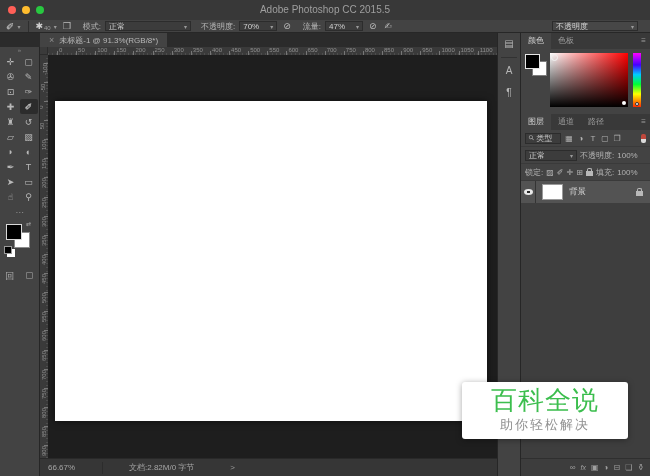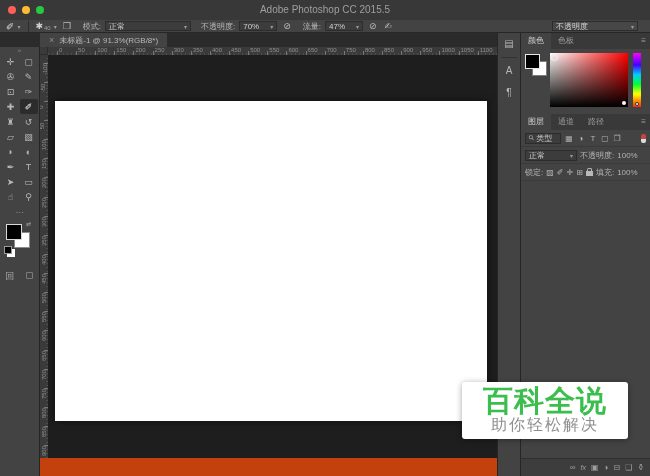--- a/index.html
+++ b/index.html
@@ -3,7 +3,7 @@
 <meta charset="utf-8">
 <style>
   html,body{margin:0;padding:0;background:#1f1f1f;}
-  .app{position:relative;width:650px;height:476px;overflow:hidden;background:#c2410c;
+  .app{position:relative;width:650px;height:476px;overflow:hidden;background:#15803d;
        font-family:"Liberation Sans","DejaVu Sans",sans-serif;-webkit-font-smoothing:antialiased;}
   
   .titlebar{position:absolute;left:0;top:0;width:650px;height:20px;background:#383838;border-bottom:1px solid #262626;}

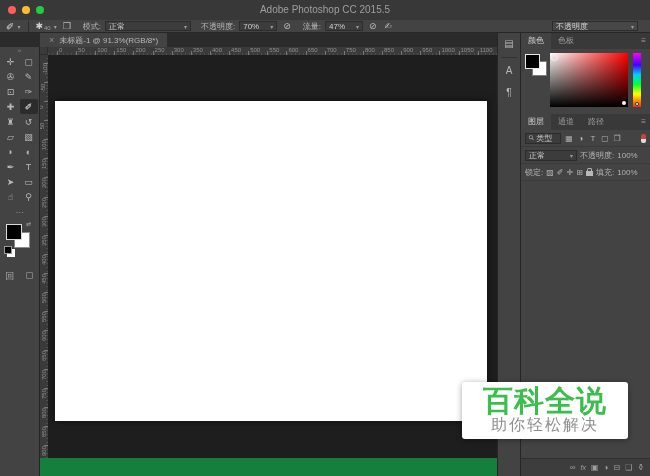--- a/index.html
+++ b/index.html
@@ -381,6 +381,16 @@
       <span class="row-lbl dim">填充:</span>
       <span class="row-lbl dim">100%</span>
     </div>
+    <div class="layer-list">
+      <div class="layer-row selected">
+        <span class="eye-cell">
+          <span class="eye-icon"></span>
+        </span>
+        <span class="layer-thumb"></span>
+        <span class="layer-name">背景</span>
+        <span class="lock-icon layer-lock"></span>
+      </div>
+    </div>
     <div class="layers-footer" id="layersFooter">
         <span class="ft-ic">∞</span>
         <span class="ft-ic fx">fx</span>

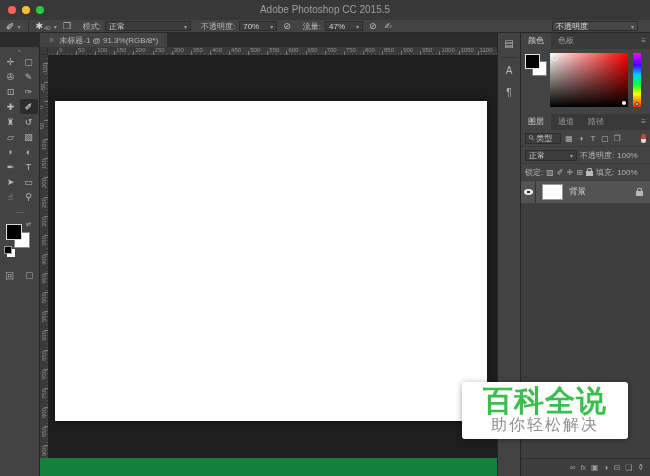--- a/index.html
+++ b/index.html
@@ -117,7 +117,7 @@
   
   .watermark{position:absolute;left:462px;top:382px;width:166px;height:57px;background:#ffffff;border-radius:3px;
              z-index:40;text-align:center;box-shadow:0 1px 6px rgba(0,0,0,.35);}
-  .wm-title{font-size:30px;font-weight:bold;letter-spacing:1px;line-height:31px;margin-top:3px;}
+  .wm-title{font-size:26px;font-weight:normal;letter-spacing:1px;line-height:31px;margin-top:3px;}
   .wm-sub{font-size:16px;color:#8f8f8f;letter-spacing:2px;line-height:17px;}
 </style>
 </head>

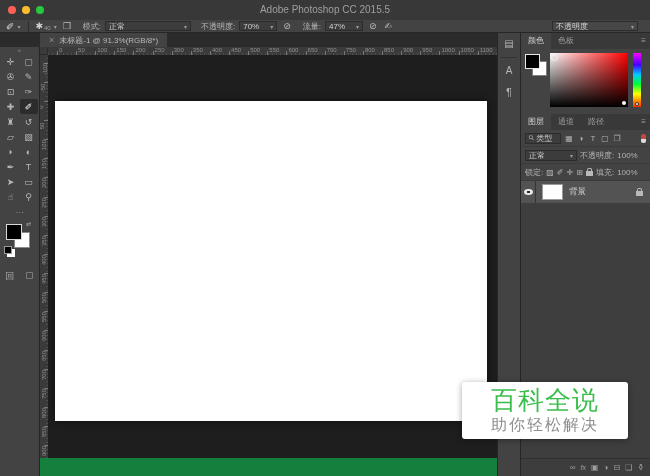--- a/index.html
+++ b/index.html
@@ -118,7 +118,7 @@
   .watermark{position:absolute;left:462px;top:382px;width:166px;height:57px;background:#ffffff;border-radius:3px;
              z-index:40;text-align:center;box-shadow:0 1px 6px rgba(0,0,0,.35);}
   .wm-title{font-size:26px;font-weight:normal;letter-spacing:1px;line-height:31px;margin-top:3px;}
-  .wm-sub{font-size:16px;color:#8f8f8f;letter-spacing:2px;line-height:17px;}
+  .wm-sub{font-size:13px;color:#8f8f8f;letter-spacing:2px;line-height:17px;}
 </style>
 </head>
 <body>

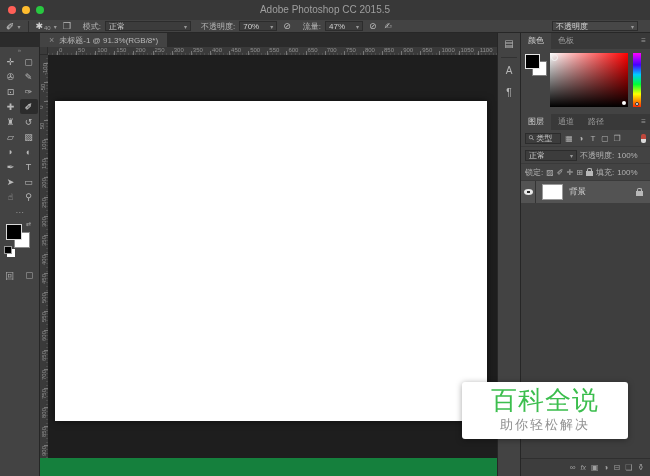--- a/index.html
+++ b/index.html
@@ -313,6 +313,11 @@
     <div class="canvas"></div>
   </div>
 
+  <div class="statusbar">
+    <span class="zoomval">66.67%</span>
+    <span class="docinfo">文档:2.82M/0 字节</span>
+    <span class="status-arrow">&gt;</span>
+  </div>
 
   <div class="dock">
     <div class="dock-icon">▤</div>

